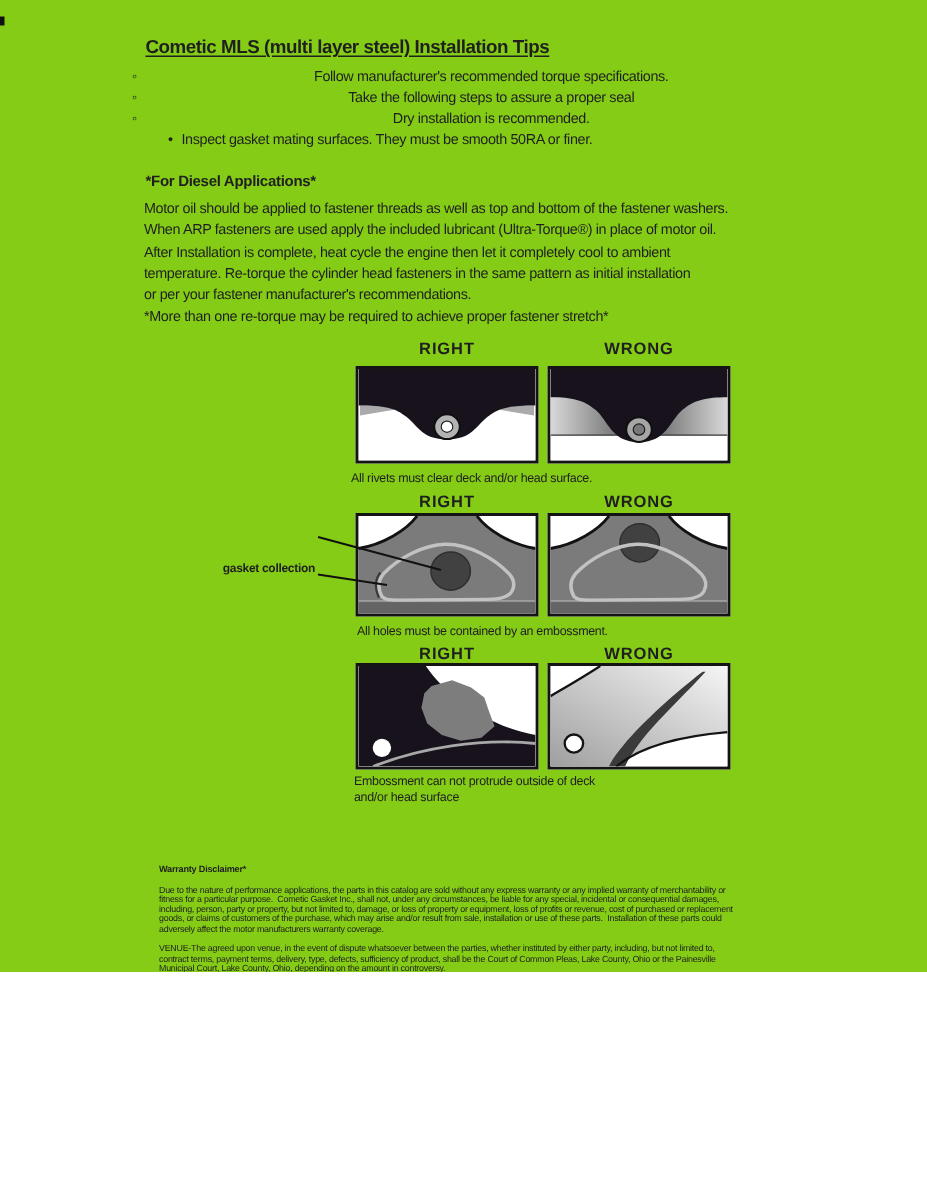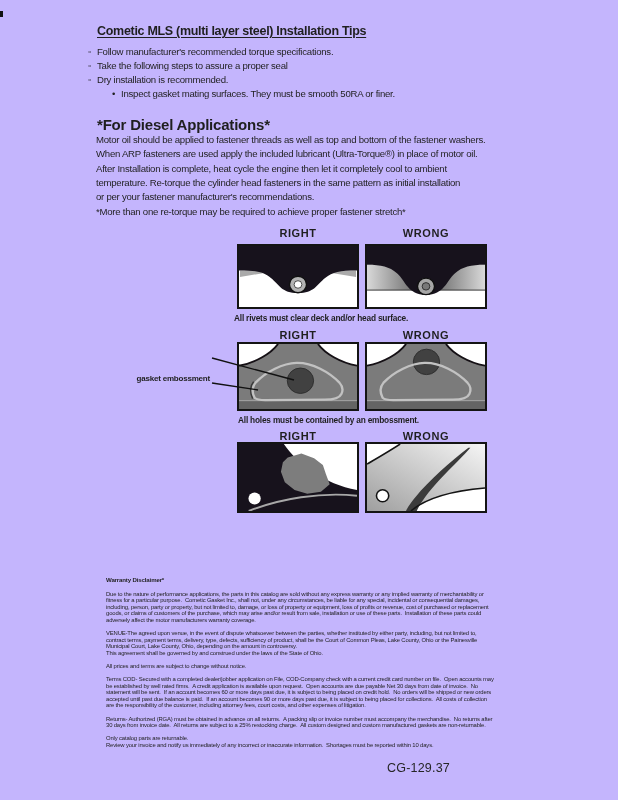--- a/index.html
+++ b/index.html
@@ -4,7 +4,7 @@
 <style>
   html,body{margin:0;padding:0;background:#ffffff;}
   .page{
-    position:relative;width:618px;height:800px;background:#c4b5fd;overflow:hidden;
+    position:relative;width:618px;height:648px;background:#84cc16;overflow:hidden;
     font-family:"Liberation Sans","DejaVu Sans",sans-serif;color:#1f1f1f;
   }
   .abs{position:absolute;}

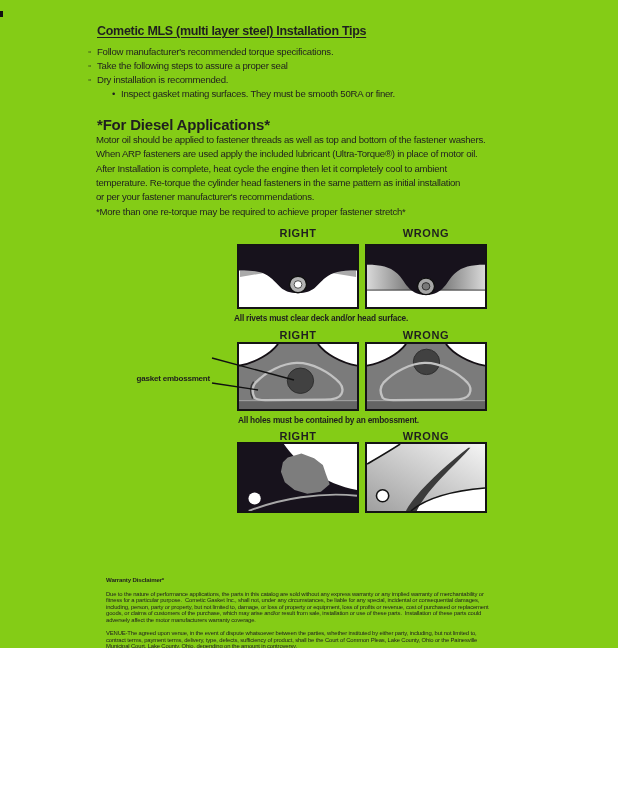--- a/index.html
+++ b/index.html
@@ -15,7 +15,7 @@
     text-decoration:underline;text-underline-offset:2px;
   }
   .tips{left:88px;top:45px;font-size:9.6px;line-height:14px;letter-spacing:-0.25px;width:470px;}
-  .tip{position:relative;padding-left:9px;}
+  .tip{position:relative;padding-left:9px;text-align:center;}
   .tip::before{content:"◦";position:absolute;left:0;top:0;}
   .subtip{position:relative;margin-left:24px;padding-left:9px;}
   .subtip::before{content:"•";position:absolute;left:0;top:0;}

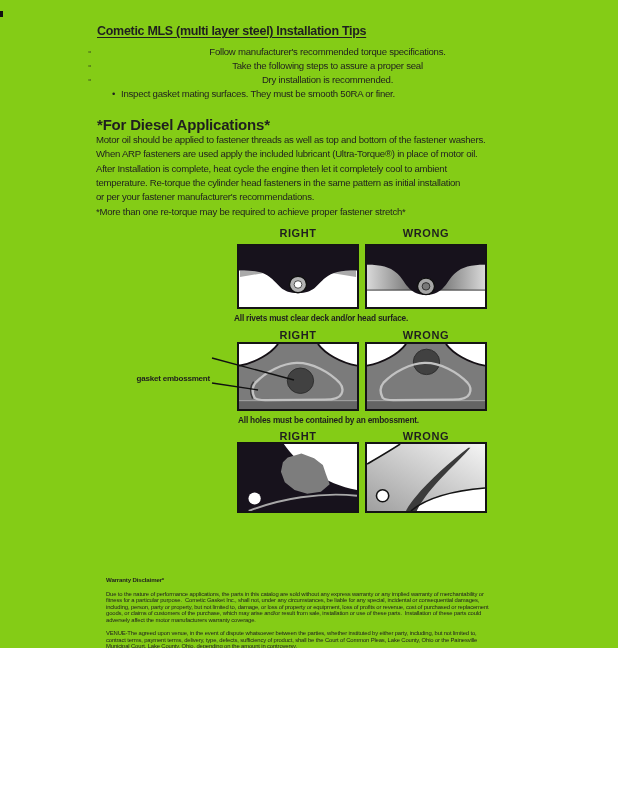--- a/index.html
+++ b/index.html
@@ -19,7 +19,7 @@
   .tip::before{content:"◦";position:absolute;left:0;top:0;}
   .subtip{position:relative;margin-left:24px;padding-left:9px;}
   .subtip::before{content:"•";position:absolute;left:0;top:0;}
-  .diesel-heading{left:97px;top:116px;margin:0;font-size:15px;font-weight:bold;letter-spacing:-0.2px;}
+  .diesel-heading{left:97px;top:116px;margin:0;font-size:10px;font-weight:bold;letter-spacing:-0.2px;}
   .body-para{left:96px;width:470px;font-size:9.6px;line-height:14.2px;letter-spacing:-0.25px;}
   .p1{top:133px;} .p2{top:162px;} .p3{top:205px;}
   .fig-label{width:122px;text-align:center;font-weight:bold;font-size:11px;letter-spacing:0.6px;}

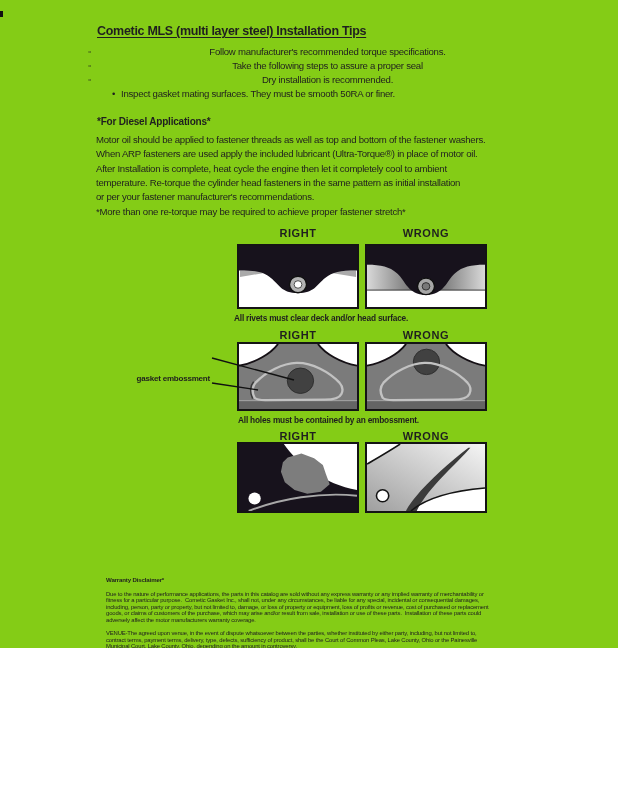--- a/index.html
+++ b/index.html
@@ -29,7 +29,7 @@
   .box-f2{top:342px;height:69px;}
   .box-f3{top:442px;height:71px;}
   .col-right{left:237px;} .col-wrong{left:365px;}
-  .caption{font-weight:bold;font-size:8.3px;line-height:11px;letter-spacing:-0.2px;}
+  .caption{font-weight:normal;font-size:8.3px;line-height:11px;letter-spacing:-0.2px;}
   .cap1{left:234px;top:313px;}
   .cap2{left:238px;top:415px;}
   .cap3{left:236px;top:515px;}

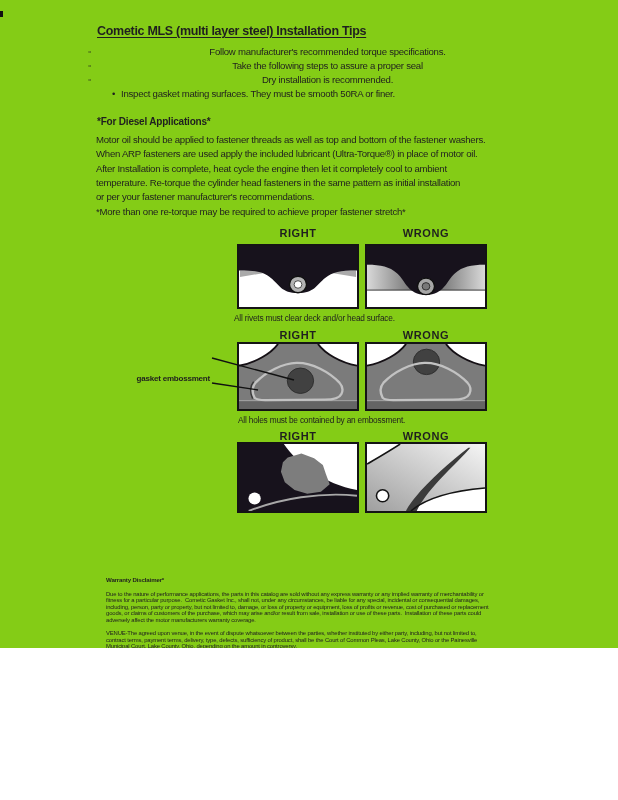--- a/index.html
+++ b/index.html
@@ -105,7 +105,7 @@
   <div class="abs fig-label col-right" style="top:329px">RIGHT</div>
   <div class="abs fig-label col-wrong" style="top:329px">WRONG</div>
 
-  <div class="abs annot annot-emboss">gasket embossment</div>
+  <div class="abs annot annot-emboss">gasket collection</div>
 
   <div class="abs fig-box box-f2 col-right">
     <svg viewBox="0 0 121 69" preserveAspectRatio="none">

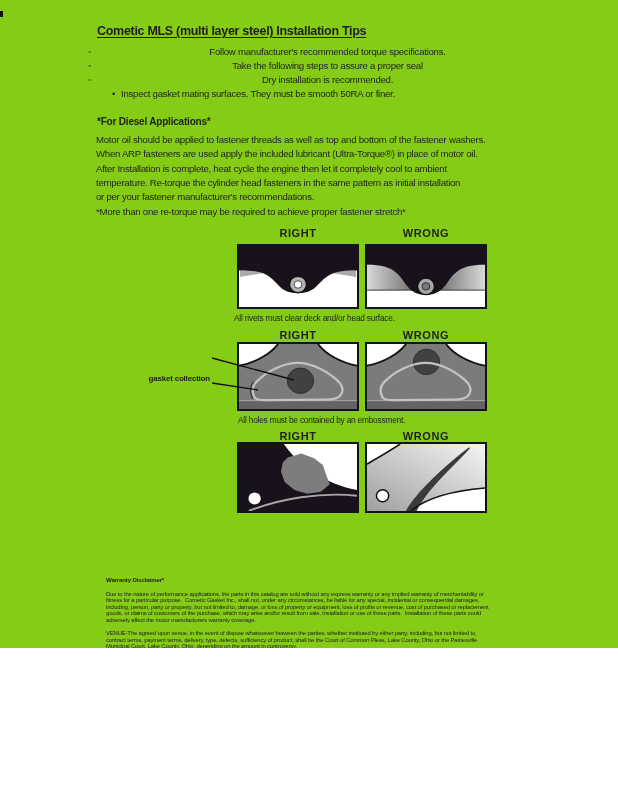--- a/index.html
+++ b/index.html
@@ -173,6 +173,8 @@
     </svg>
   </div>
 
+  <div class="abs caption cap3 pre">Embossment can not protrude outside of deck
+and/or head surface</div>
 
   <div class="abs disclaimer">
     <h3>Warranty Disclaimer*</h3>

